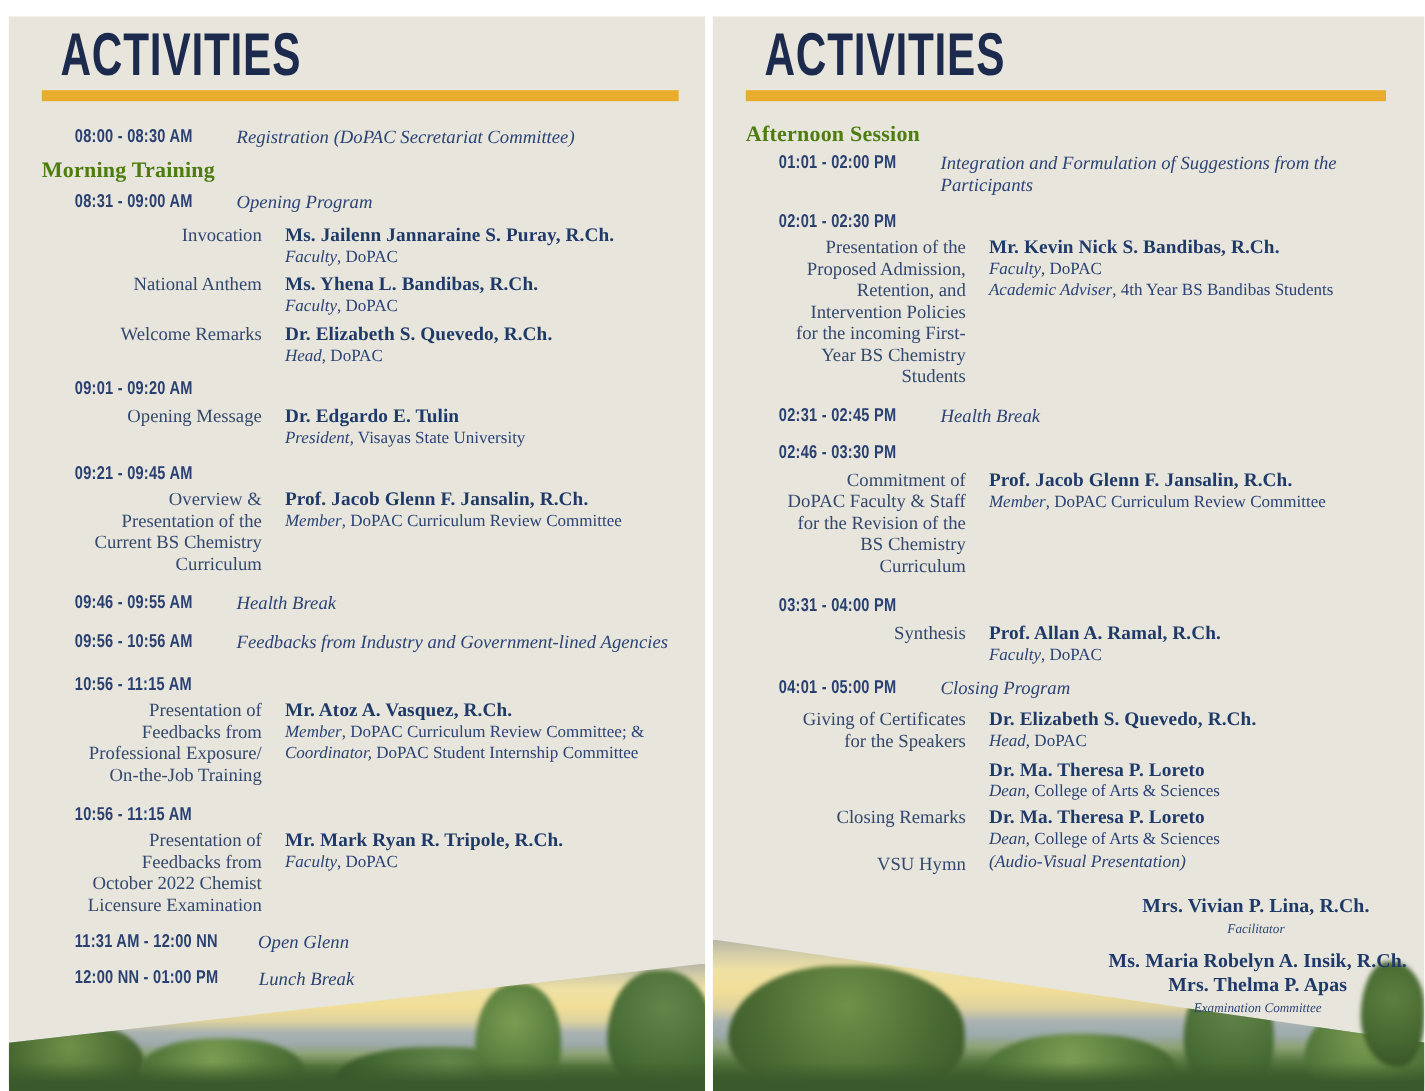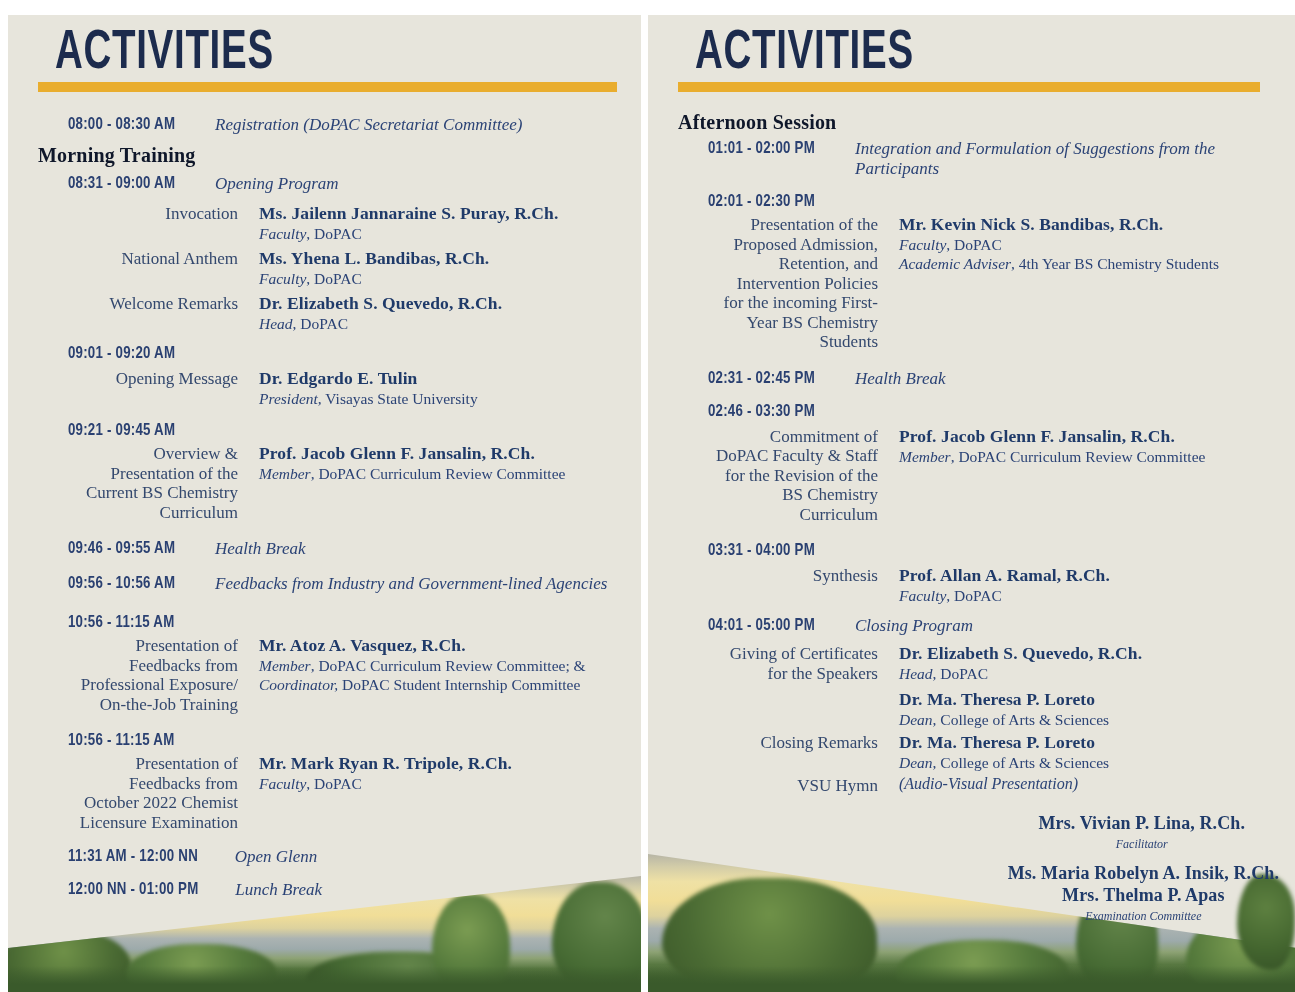--- a/index.html
+++ b/index.html
@@ -42,7 +42,7 @@
     white-space:pre-line;
   }
   .session{
-    margin:0;font-size:20px;font-weight:700;color:#0f172a;line-height:24px;letter-spacing:.2px;
+    margin:0;font-size:20px;font-weight:700;color:#4d7c0f;line-height:24px;letter-spacing:.2px;
   }
   .irow{display:flex;align-items:flex-start;}
   .label{

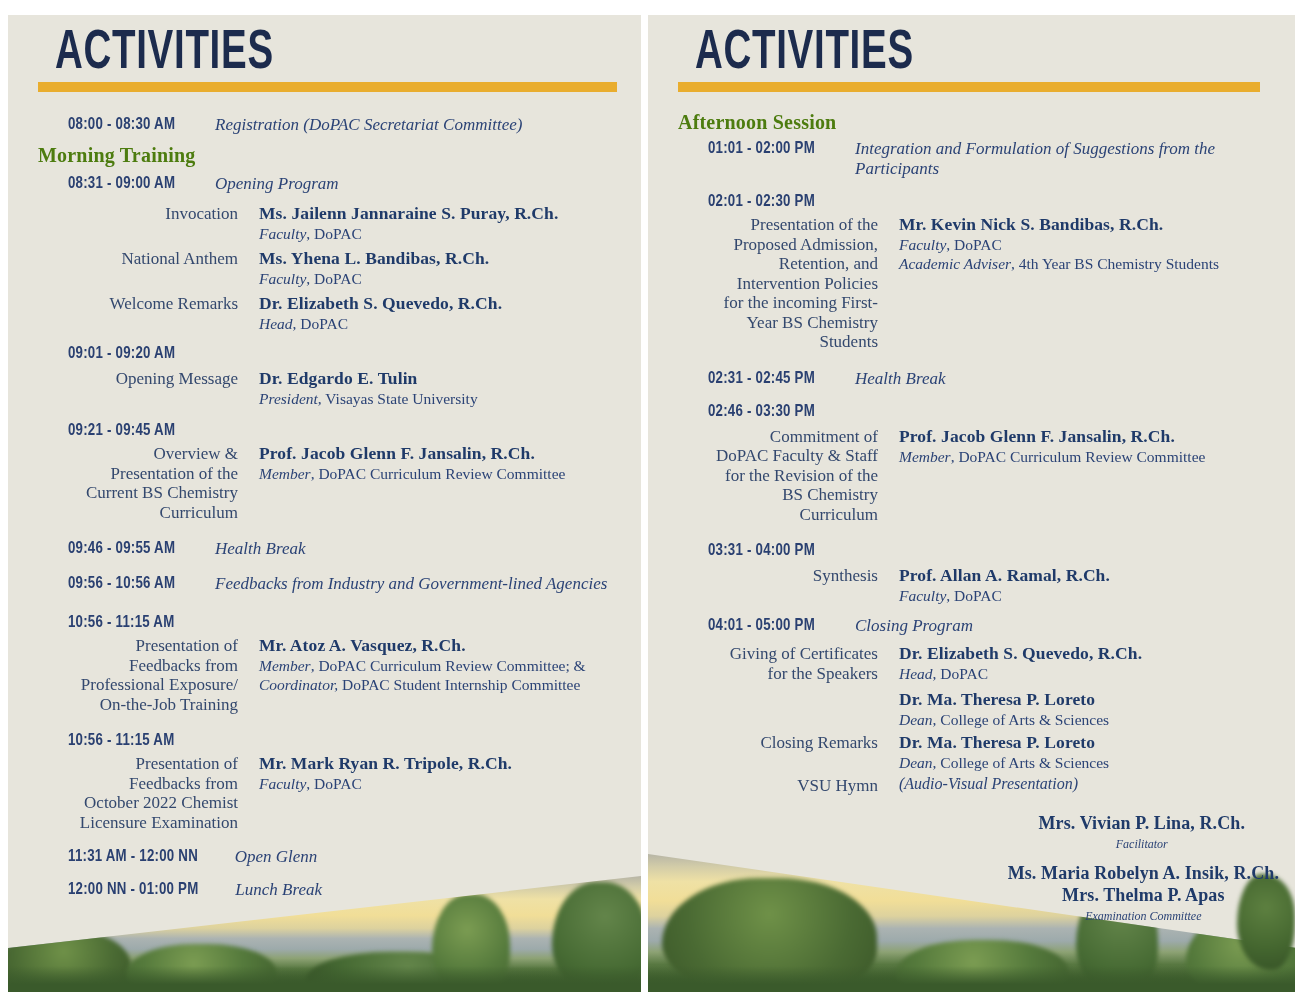--- a/index.html
+++ b/index.html
@@ -277,7 +277,7 @@
           <div class="person">
             <div class="pname">Mr. Kevin Nick S. Bandibas, R.Ch.</div>
             <div class="prole"><em>Faculty</em><span class="rest">, DoPAC</span></div>
-            <div class="prole"><em>Academic Adviser</em><span class="rest">, 4th Year BS Chemistry Students</span></div>
+            <div class="prole"><em>Academic Adviser</em><span class="rest">, 4th Year BS Bandibas Students</span></div>
           </div>
         </div>
       </div>

